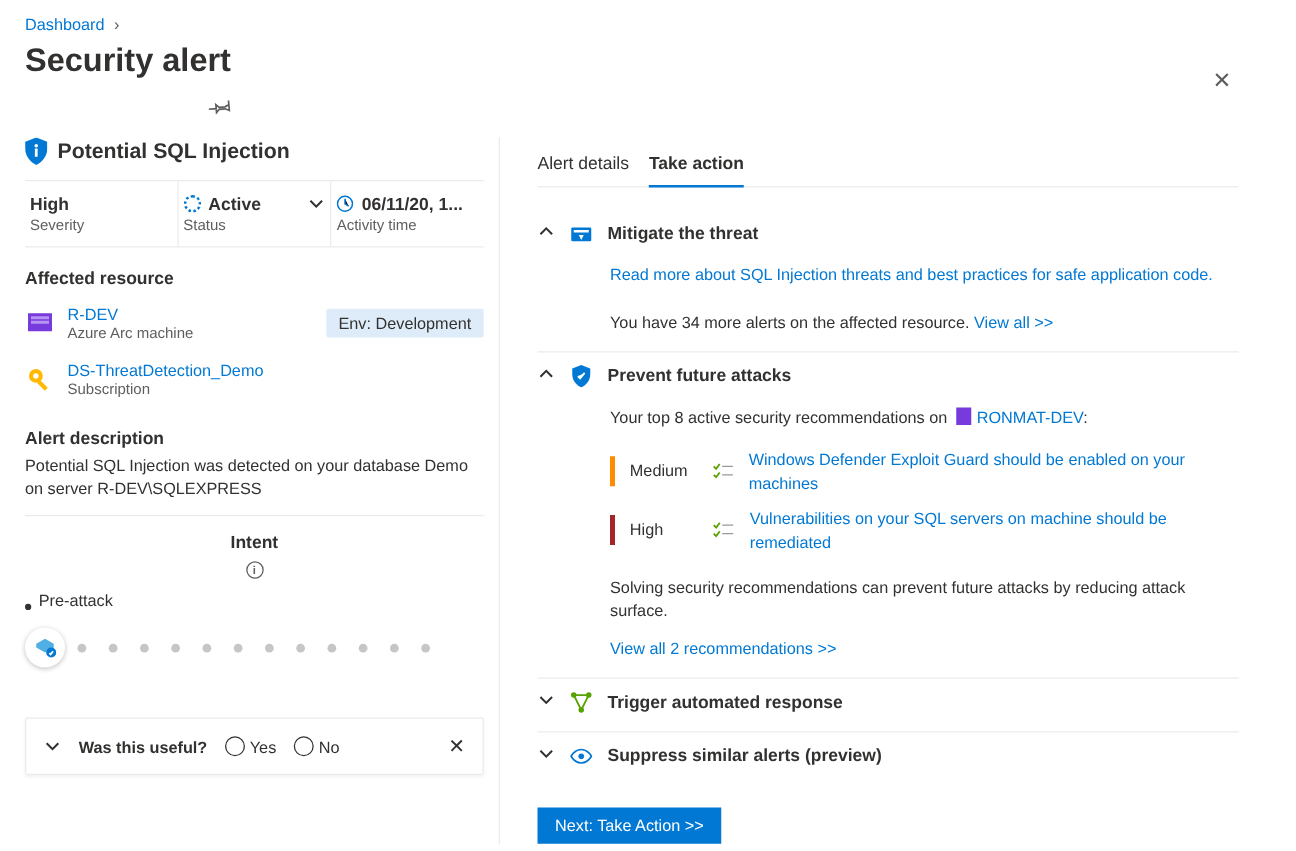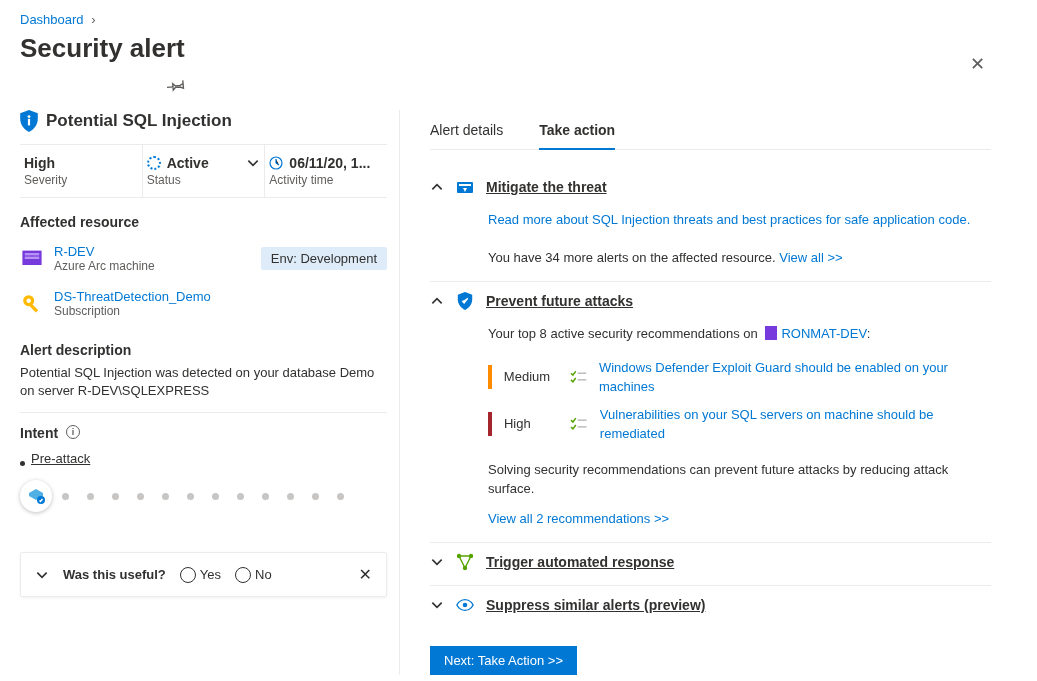--- a/index.html
+++ b/index.html
@@ -67,7 +67,7 @@
 
   
   .right-inner { padding-left: 30px; }
-  .tabs { display:flex; gap:36px; border-bottom:1px solid #edebe9; margin-bottom:18px;}
+  .tabs { display:flex; gap:16px; border-bottom:1px solid #edebe9; margin-bottom:18px;}
   .tab { padding: 6px 0 10px 0; font-size:14px; color:#323130; cursor:pointer; }
   .tab.active { font-weight:600; border-bottom:2px solid #0078d4; margin-bottom:-1px; }
 

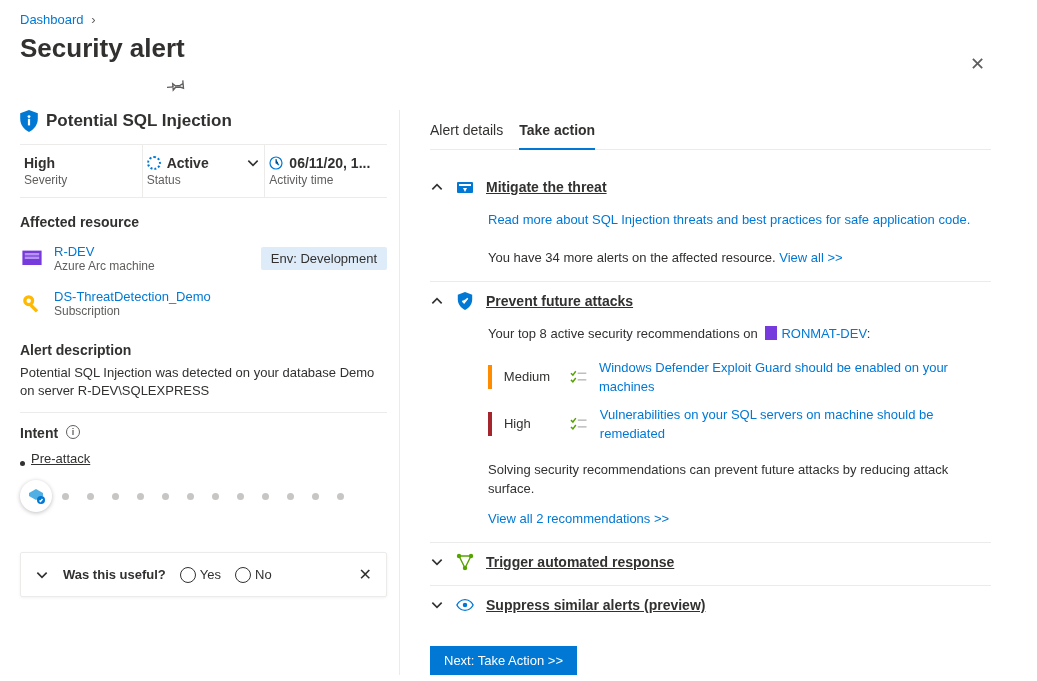--- a/index.html
+++ b/index.html
@@ -72,7 +72,7 @@
   .tab.active { font-weight:600; border-bottom:2px solid #0078d4; margin-bottom:-1px; }
 
   .accordion { border-bottom:1px solid #edebe9; padding: 10px 0 14px 0; }
-  .acc-head { display:flex; align-items:center; gap:12px; cursor:pointer;text-decoration:underline; }
+  .acc-head { display:flex; gap:12px; cursor:pointer; }
   .acc-chev { width:14px; height:14px; }
   .acc-icon { width:18px; height:18px; }
   .acc-title { font-weight:600; font-size:14px; }

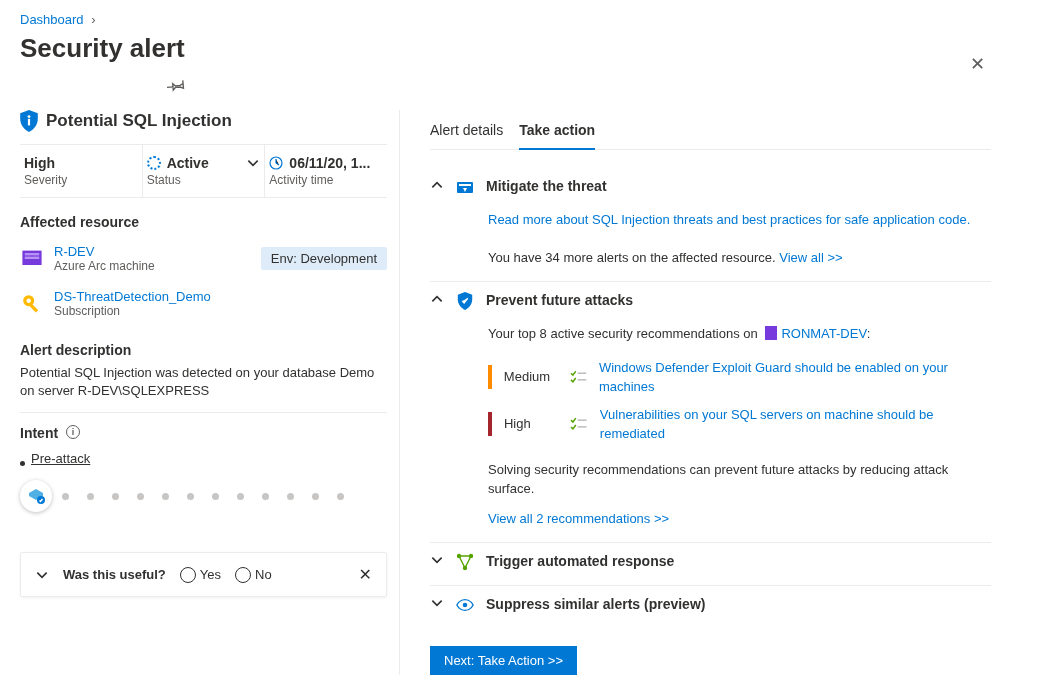--- a/index.html
+++ b/index.html
@@ -48,7 +48,7 @@
 
   .divider { border-top: 1px solid #edebe9; margin: 12px 0; }
 
-  .intent-row { display:flex; align-items:flex-start; gap:8px; font-weight:600; font-size:14px;}
+  .intent-row { display:flex; align-items:center; gap:8px; font-weight:600; font-size:14px;flex-direction:column;}
   .intent-row .info { width:14px; height:14px; border:1px solid #605e5c; border-radius:50%; display:inline-flex; align-items:center; justify-content:center; font-size:9px; color:#605e5c;}
   .intent-label { margin-top:10px; font-size:13px; display:flex; align-items:flex-end; gap:6px;text-decoration:underline;}
   .intent-label::before { content:""; width:5px; height:5px; background:#323130; border-radius:50%; display:inline-block;}

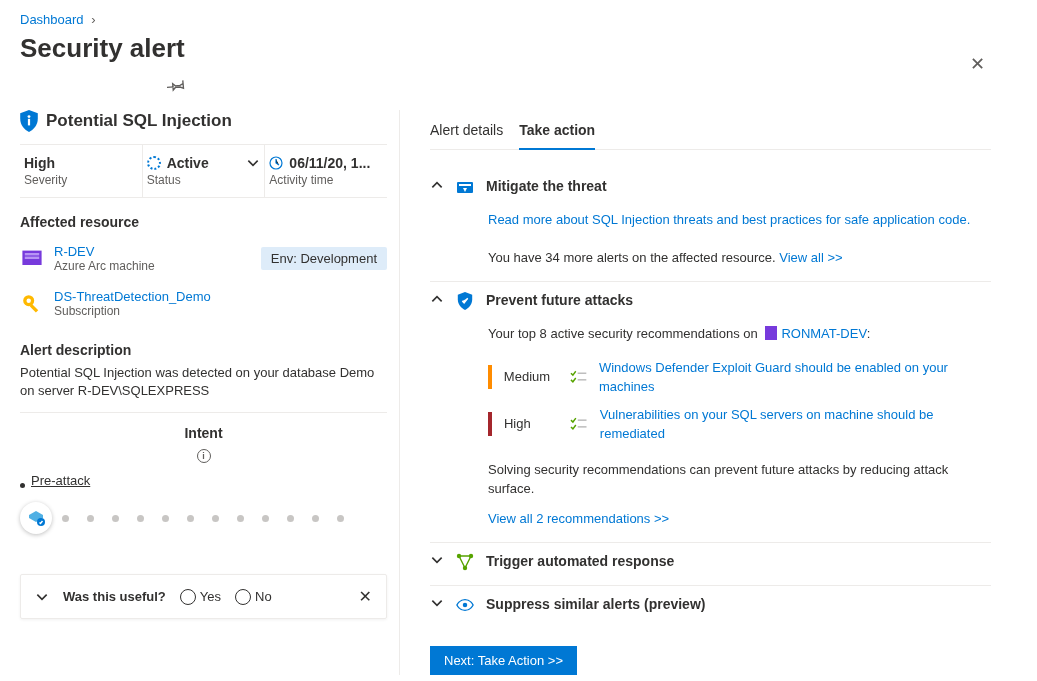--- a/index.html
+++ b/index.html
@@ -50,7 +50,7 @@
 
   .intent-row { display:flex; align-items:center; gap:8px; font-weight:600; font-size:14px;flex-direction:column;}
   .intent-row .info { width:14px; height:14px; border:1px solid #605e5c; border-radius:50%; display:inline-flex; align-items:center; justify-content:center; font-size:9px; color:#605e5c;}
-  .intent-label { margin-top:10px; font-size:13px; display:flex; align-items:flex-end; gap:6px;text-decoration:underline;}
+  .intent-label { margin-top:10px; font-size:13px; display:flex; align-items:flex-end; gap:6px;}
   .intent-label::before { content:""; width:5px; height:5px; background:#323130; border-radius:50%; display:inline-block;}
 
   .steps { display:flex; align-items:center; gap:10px; margin-top:14px;}

